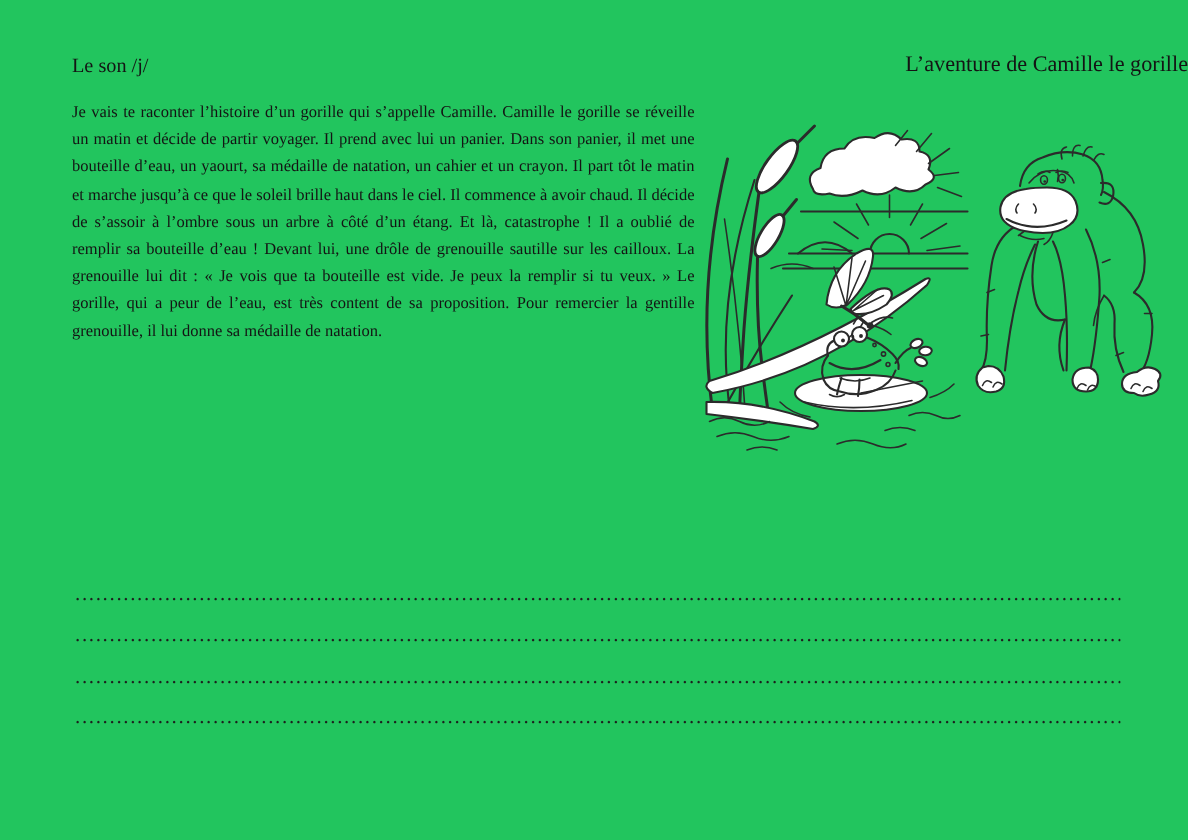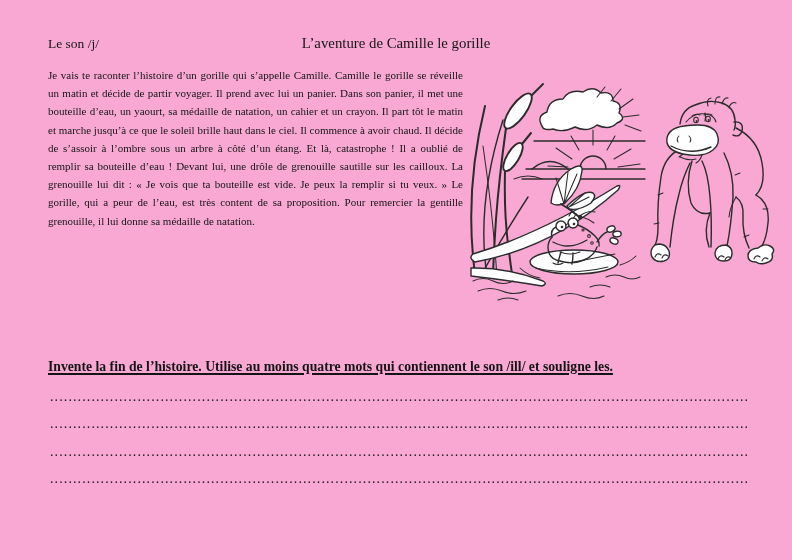--- a/index.html
+++ b/index.html
@@ -4,7 +4,7 @@
 <style>
   html,body{margin:0;padding:0;background:#e8e8e8;}
   .page{
-    position:relative;width:792px;height:560px;background:#f9a8d4;
+    position:relative;width:792px;height:560px;background:#22c55e;
     font-family:"Liberation Serif","DejaVu Serif",serif;color:#141414;
     overflow:hidden;margin:0 auto;
   }

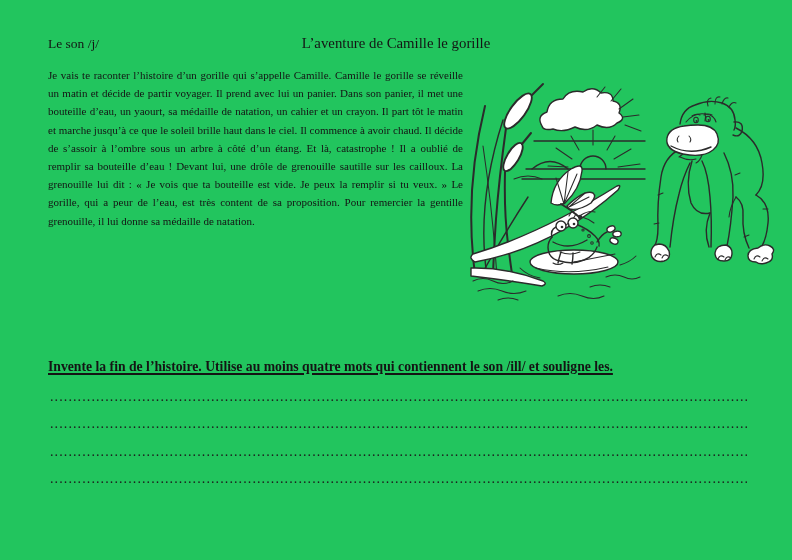--- a/index.html
+++ b/index.html
@@ -9,7 +9,7 @@
     overflow:hidden;margin:0 auto;
   }
   .hdr-lesson{position:absolute;left:48px;top:36px;font-size:13.5px;}
-  .hdr-title{position:absolute;left:0;right:0;top:35px;text-align:center;font-size:14.8px;}
+  .hdr-title{position:absolute;left:0;right:0;top:35px;text-align:right;font-size:14.8px;}
   .hdr-name{position:absolute;left:560px;top:37px;font-size:13px;white-space:nowrap;}
   .dots-sm{letter-spacing:.8px;}
   .story{position:absolute;left:48px;top:66px;width:415px;font-size:11px;line-height:18.2px;text-align:justify;}

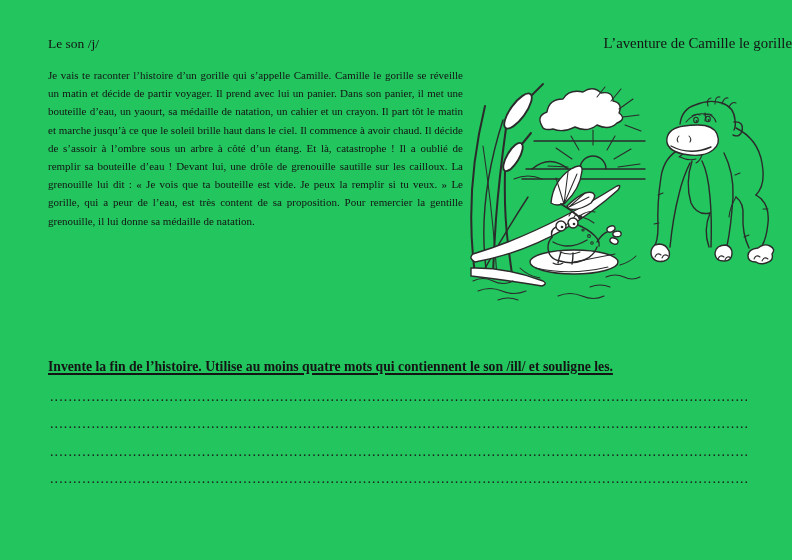--- a/index.html
+++ b/index.html
@@ -156,7 +156,6 @@
     </g>
   </svg>
 
-  <div class="instruction">Invente la fin de l’histoire. Utilise au moins quatre mots qui contiennent le son /ill/ et souligne les.</div>
 
   <div class="answers">
     <div class="ansline">....................................................................................................................................................................................</div>

